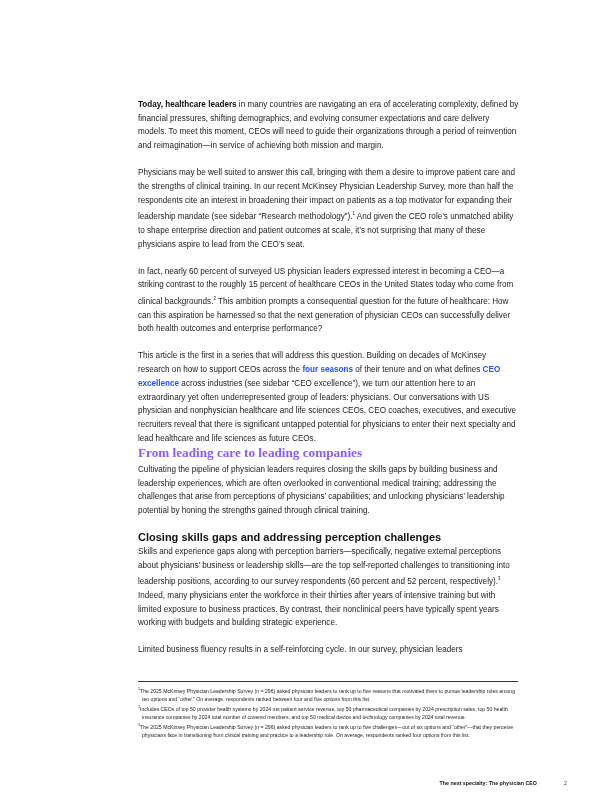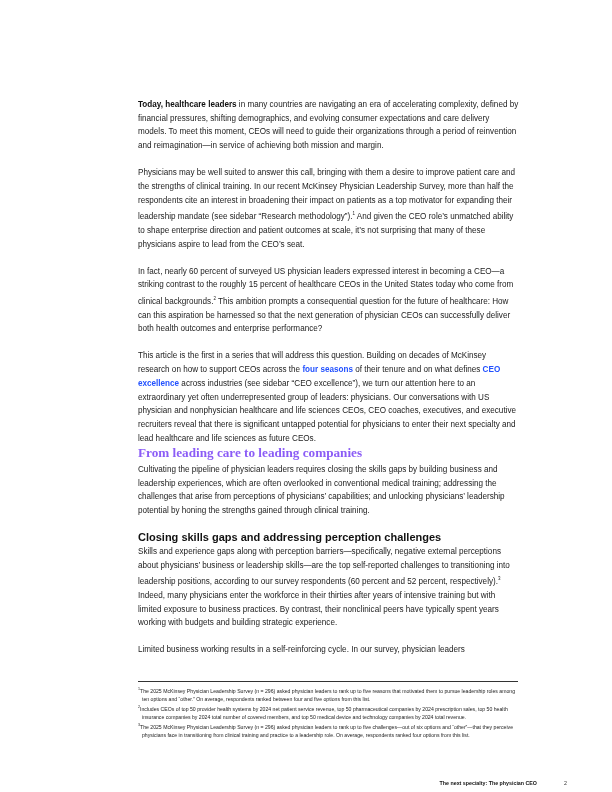--- a/index.html
+++ b/index.html
@@ -42,7 +42,7 @@
     <div class="h3">Closing skills gaps and addressing perception challenges</div>
     <p><span>Skills and experience gaps along with perception barriers—specifically, negative external perceptions about physicians’ business or leadership skills—are the  top self-reported challenges to transitioning into leadership positions, according to our survey respondents (60 percent and 52 percent, respectively).</span><span class="sup">3</span><span> Indeed, many physicians enter the workforce in their thirties after years of intensive training but with limited exposure to business practices. By contrast, their nonclinical peers have typically spent years working with budgets and building strategic experience.</span></p>
 
-    <p>Limited business working results in a self-reinforcing cycle. In our survey, physician leaders</p>
+    <p>Limited business fluency results in a self-reinforcing cycle. In our survey, physician leaders</p>
   </div>
 
   <div class="rule"></div>

